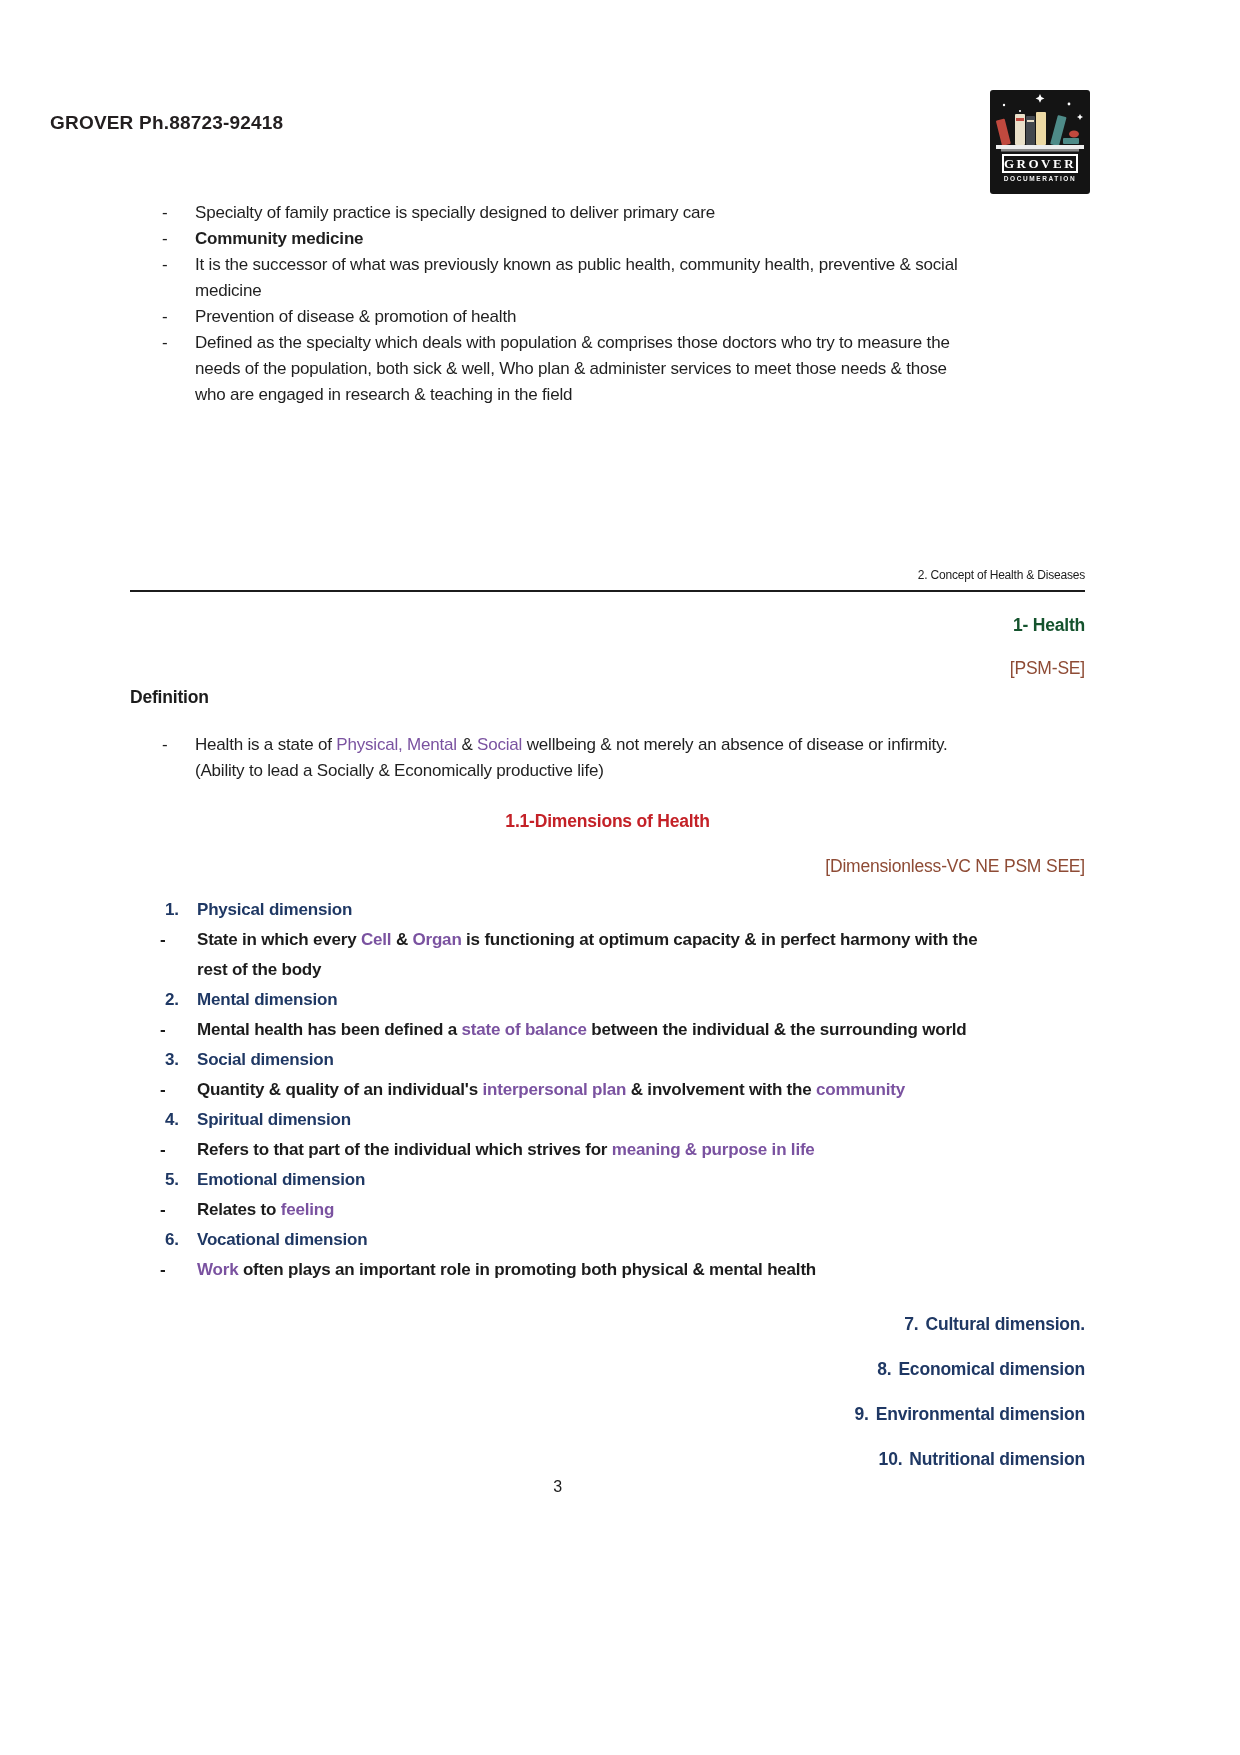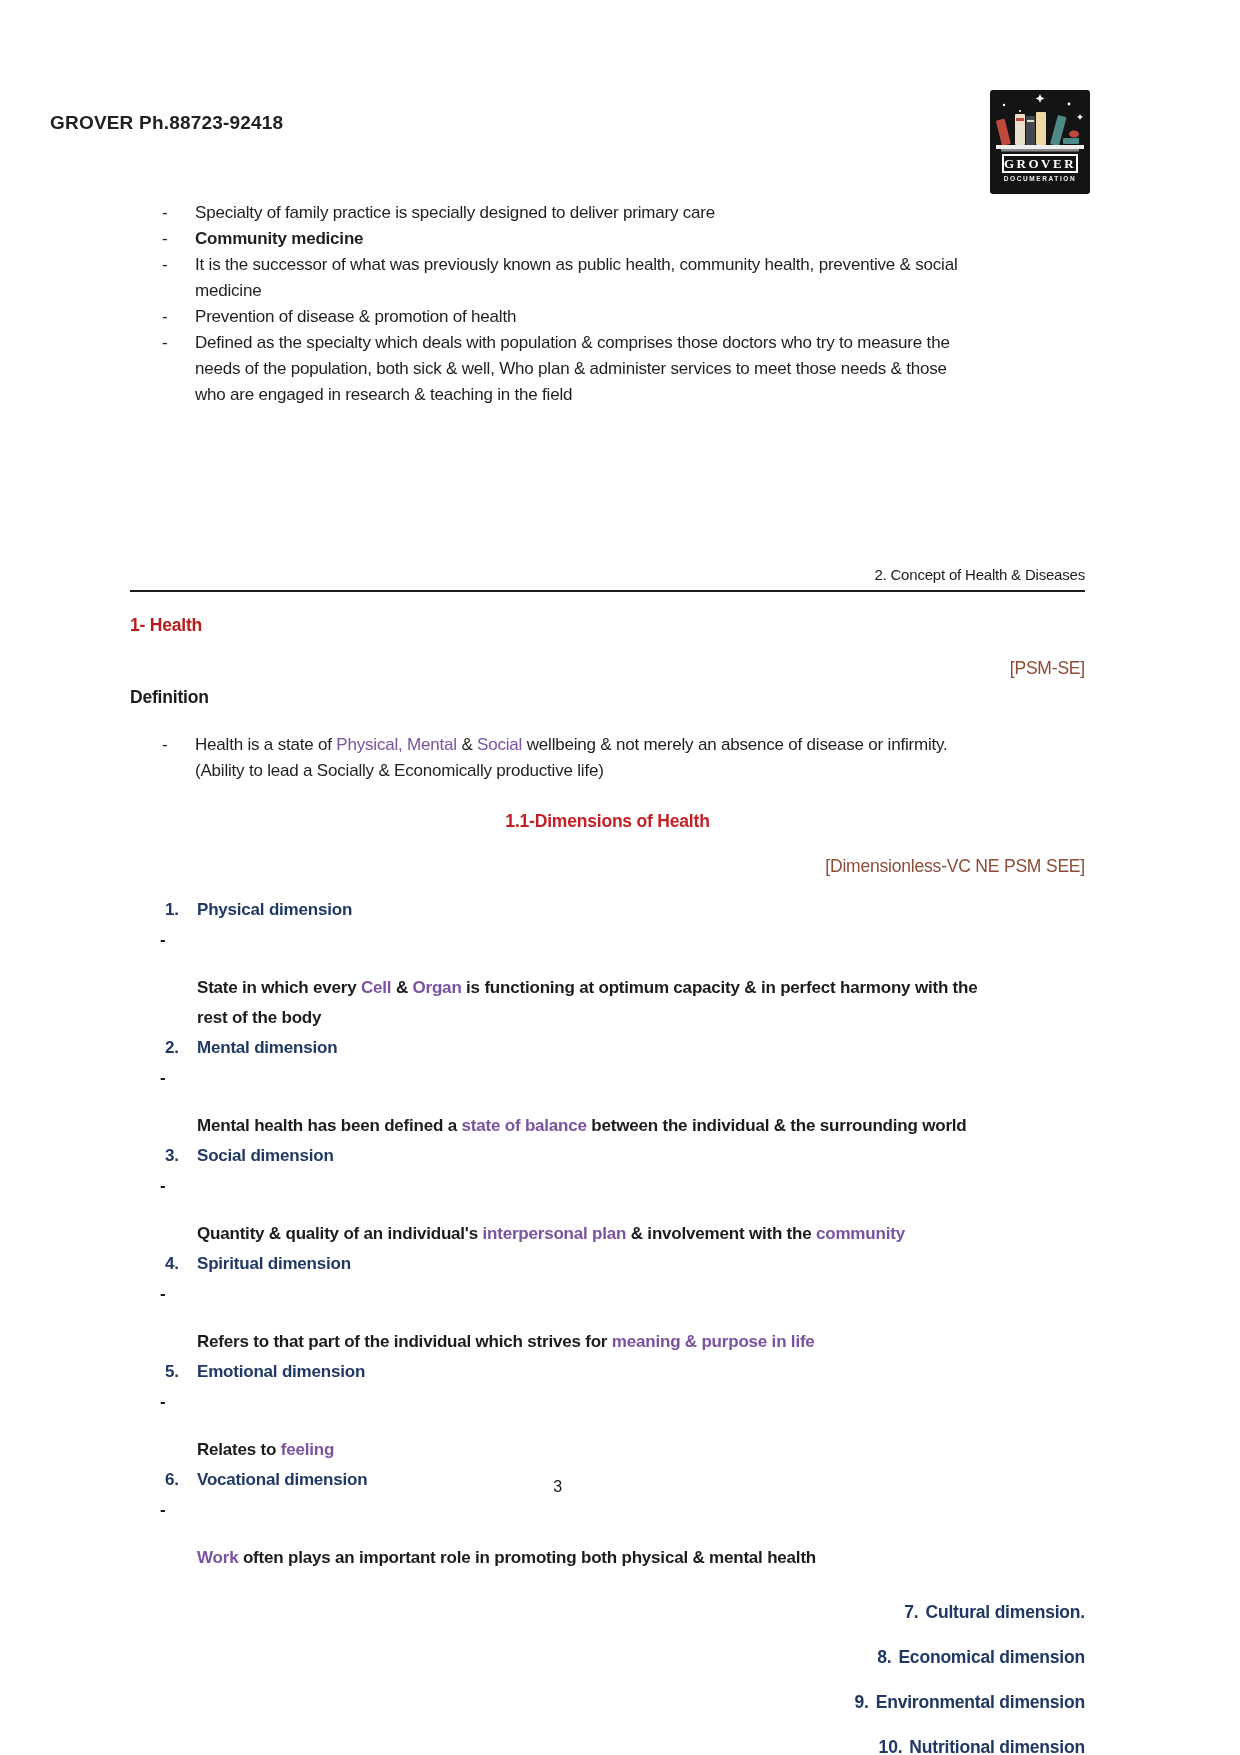--- a/index.html
+++ b/index.html
@@ -71,7 +71,7 @@
   .chapter-heading {
     margin-top: 154px;
     text-align: right;
-    font-size: 15px;
+    font-size: 12px;
     line-height: 26px;
     color: #1c1c1c;
   }

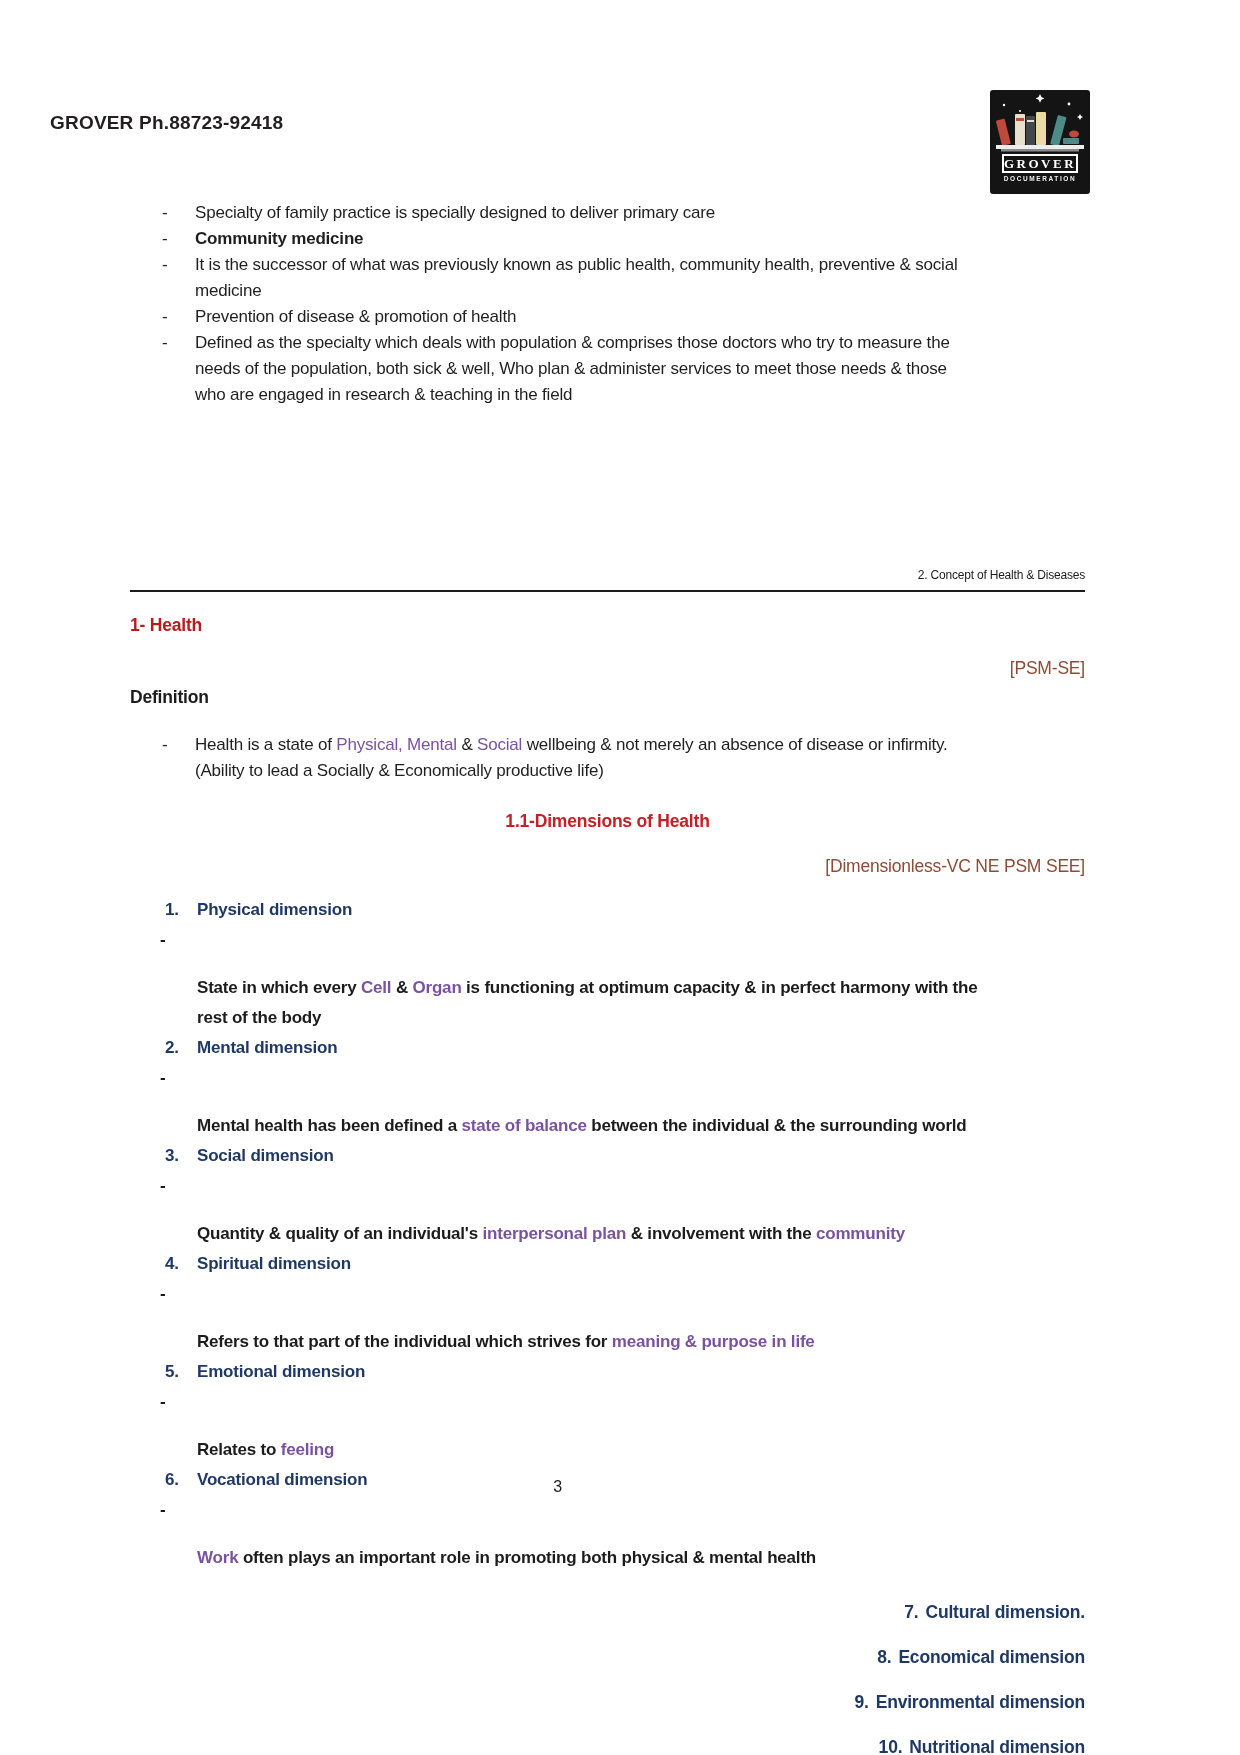--- a/index.html
+++ b/index.html
@@ -83,11 +83,11 @@
 
   .health-heading {
     margin-top: 20px;
-    text-align: left;
+    text-align: right;
     font-size: 17.5px;
     font-weight: bold;
     line-height: 26px;
-    color: #b91c1c;
+    color: #14532d;
   }
   .def-row {
     margin-top: 17px;

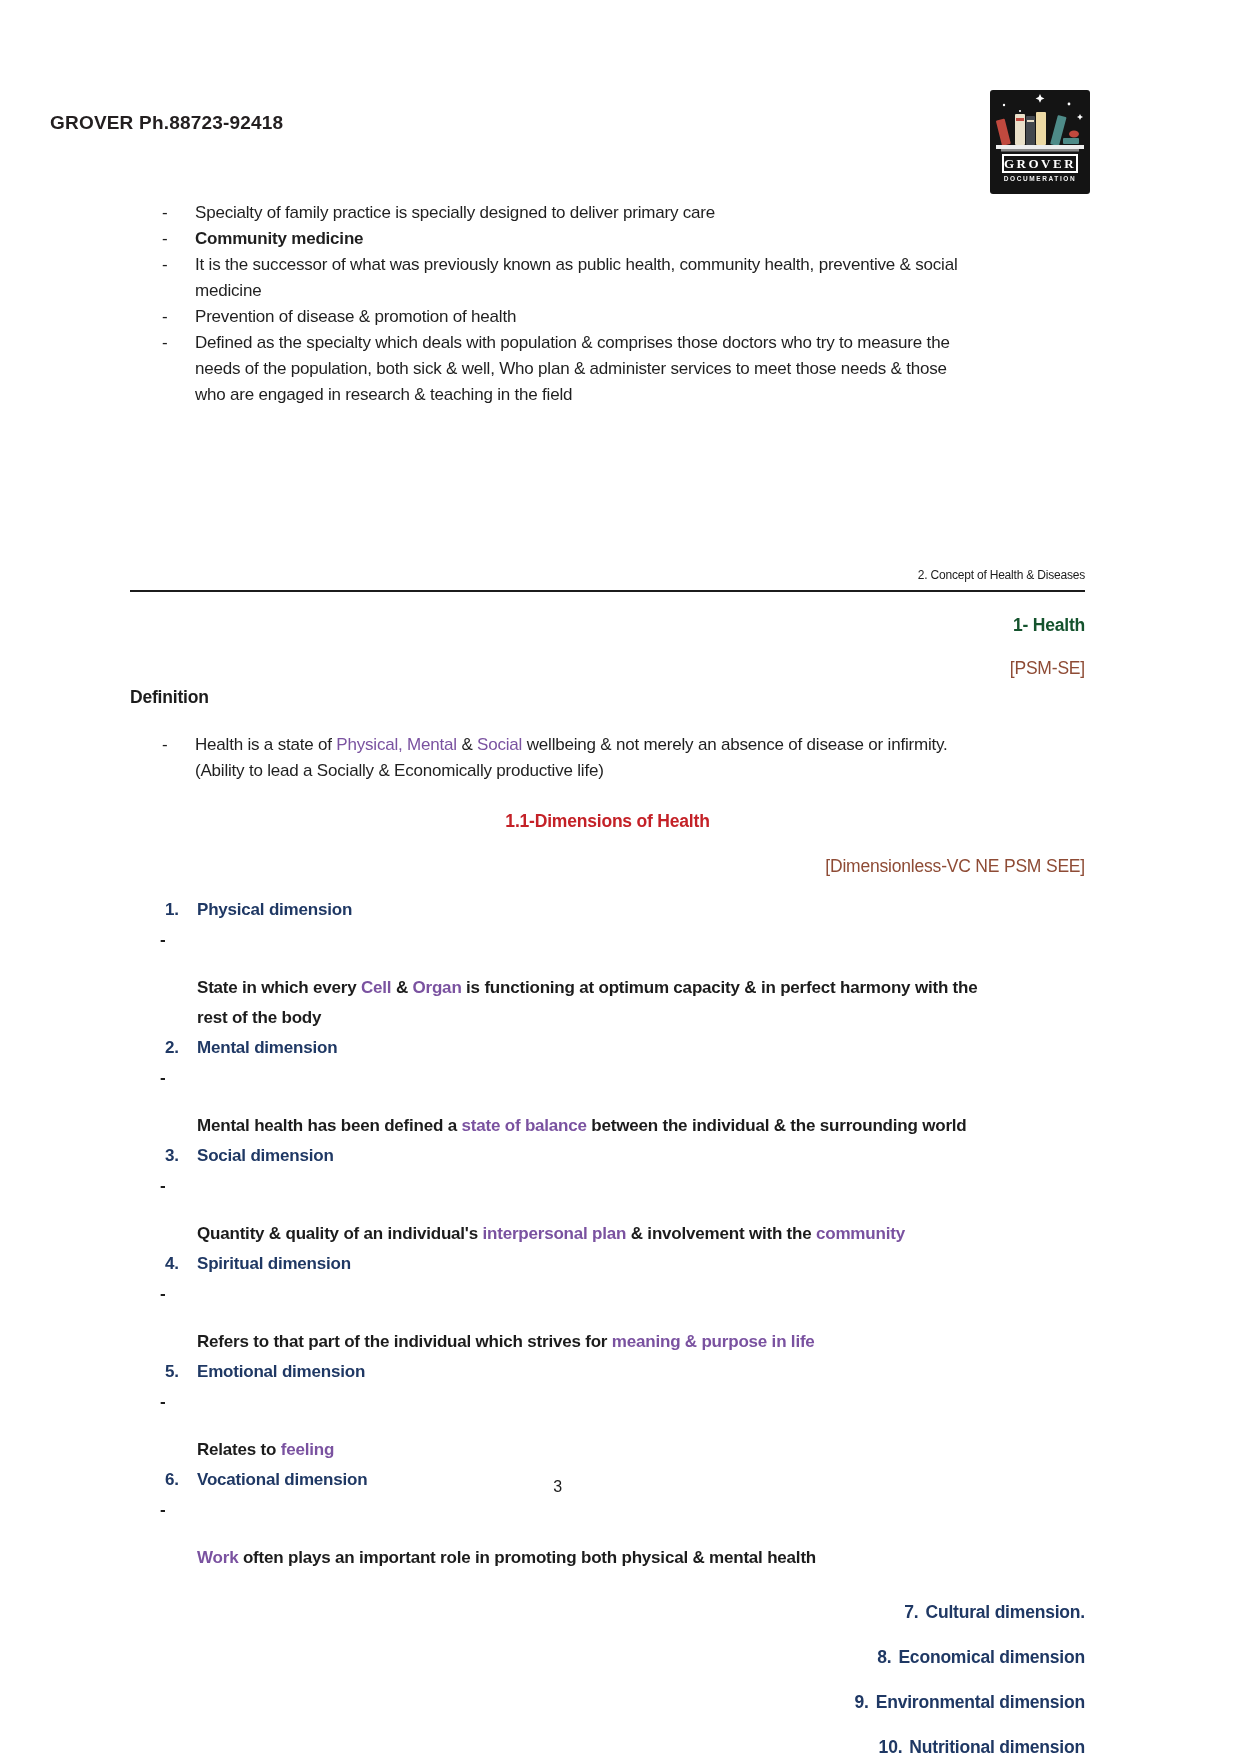--- a/index.html
+++ b/index.html
@@ -120,7 +120,7 @@
   .dim-title-row .num { flex: none; width: 32px; }
   .dim-detail-row { display: flex; margin-left: 30px; }
   .dim-detail-row .marker { flex: none; width: 37px; }
-  .dim-detail-row .dtext { flex: none; max-width: 800px; margin-top: 48px; }
+  .dim-detail-row .dtext { flex: none; max-width: 800px; }
 
   .extra-list { margin-top: 24px; font-size: 17.5px; line-height: 30px; font-weight: bold; color: #1f3864; text-align: right; }
   .extra-item { margin-left: 33px; margin-bottom: 15px; }

